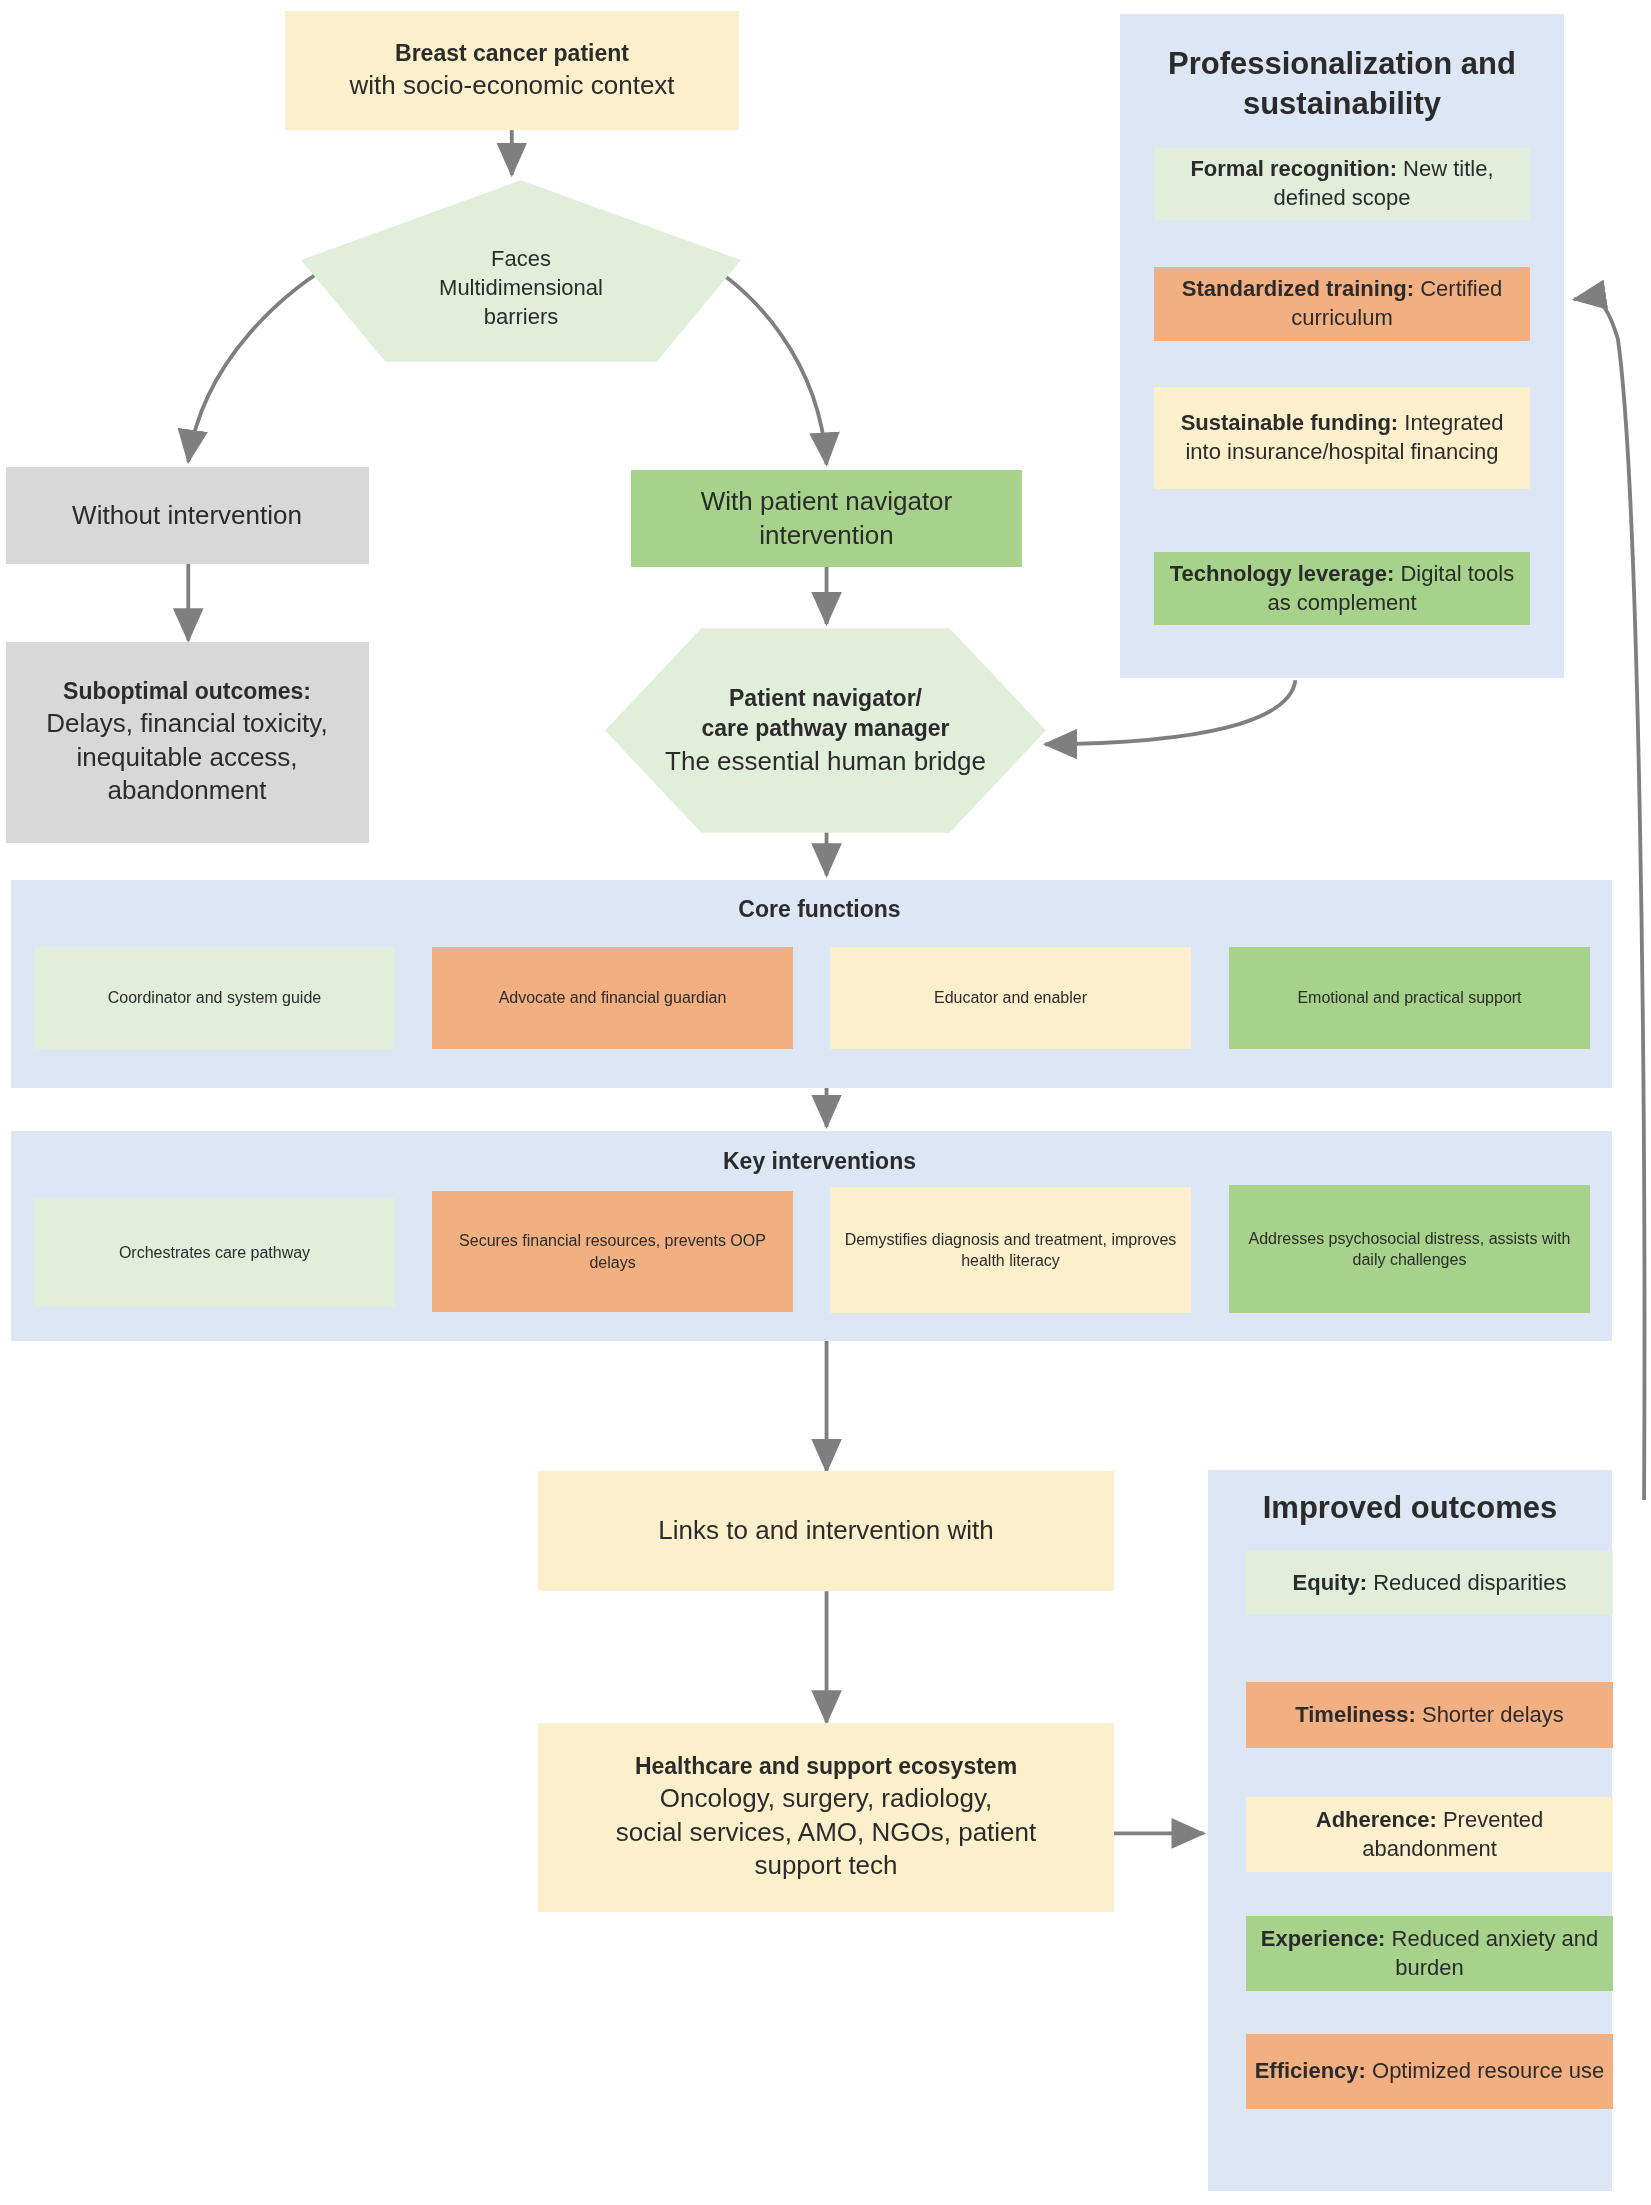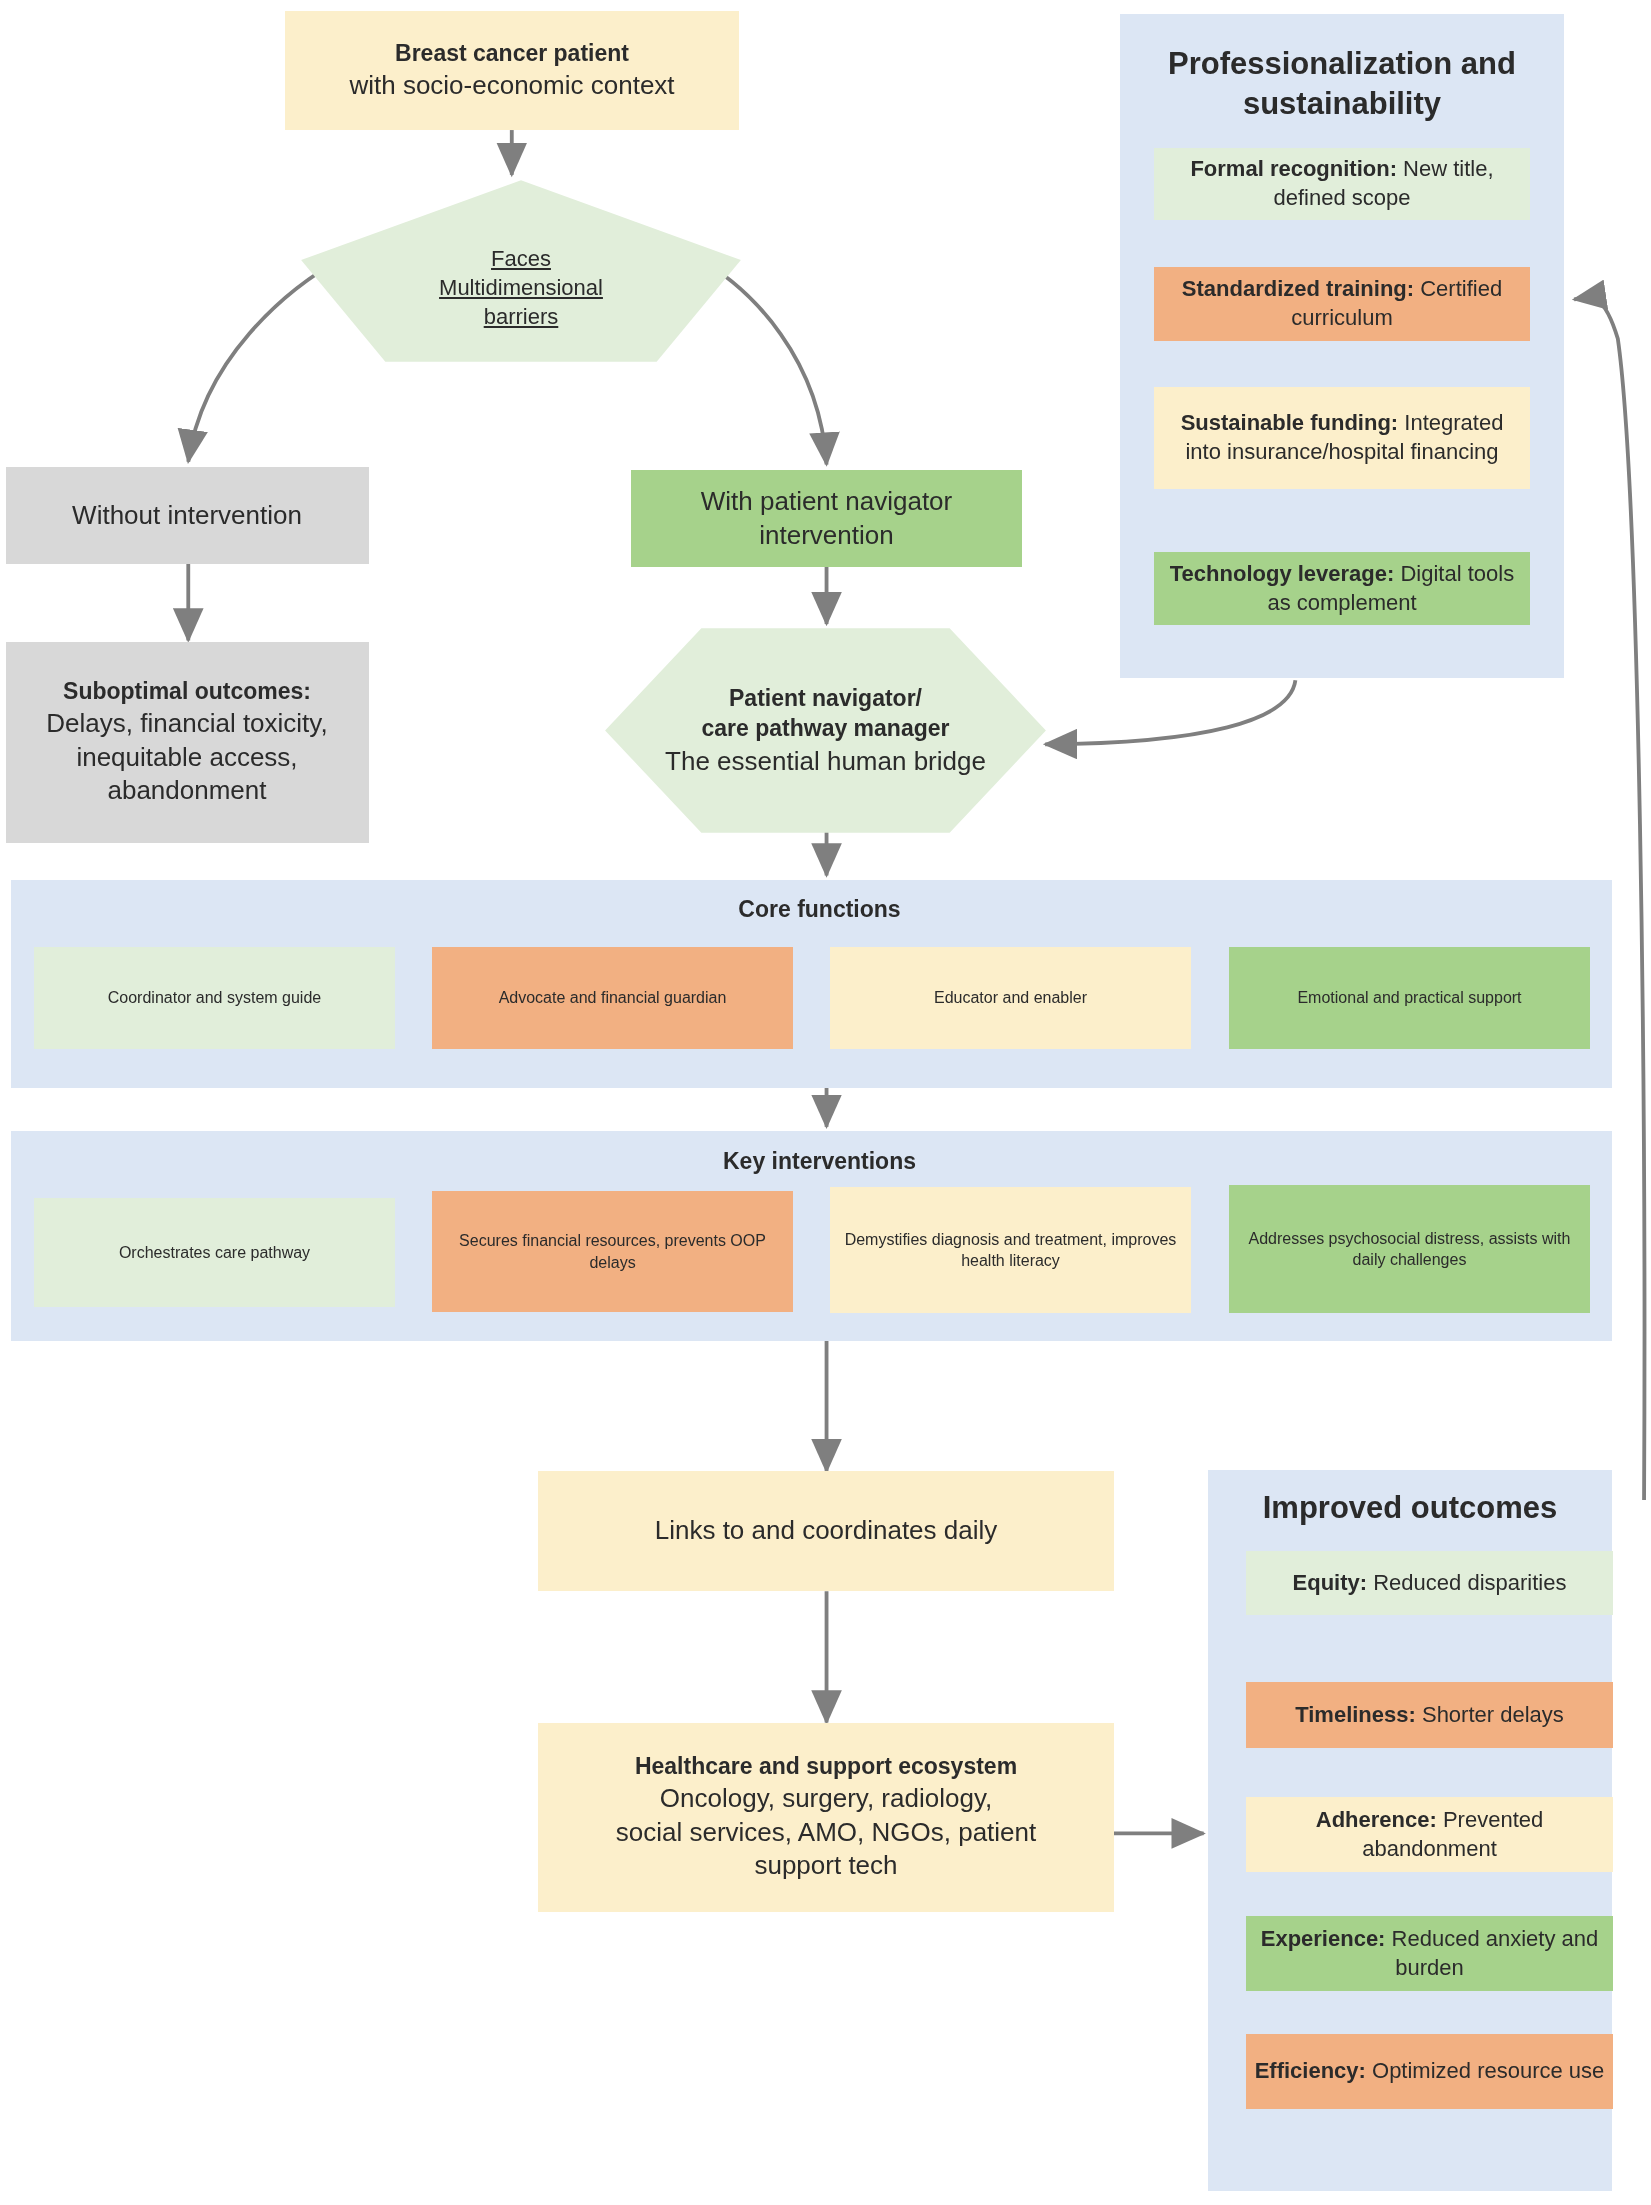--- a/index.html
+++ b/index.html
@@ -94,7 +94,7 @@
     <svg width="442" height="184" viewBox="0 0 808 336">
       <polygon points="404,2 806,148 652,334 156,334 2,148" fill="#E1EEDA"></polygon>
     </svg>
-    <div class="label" style="padding-top:33px;text-decoration:underline;">
+    <div class="label" style="padding-top:33px;">
       <div>
         <div>Faces</div>
         <div>Multidimensional</div>

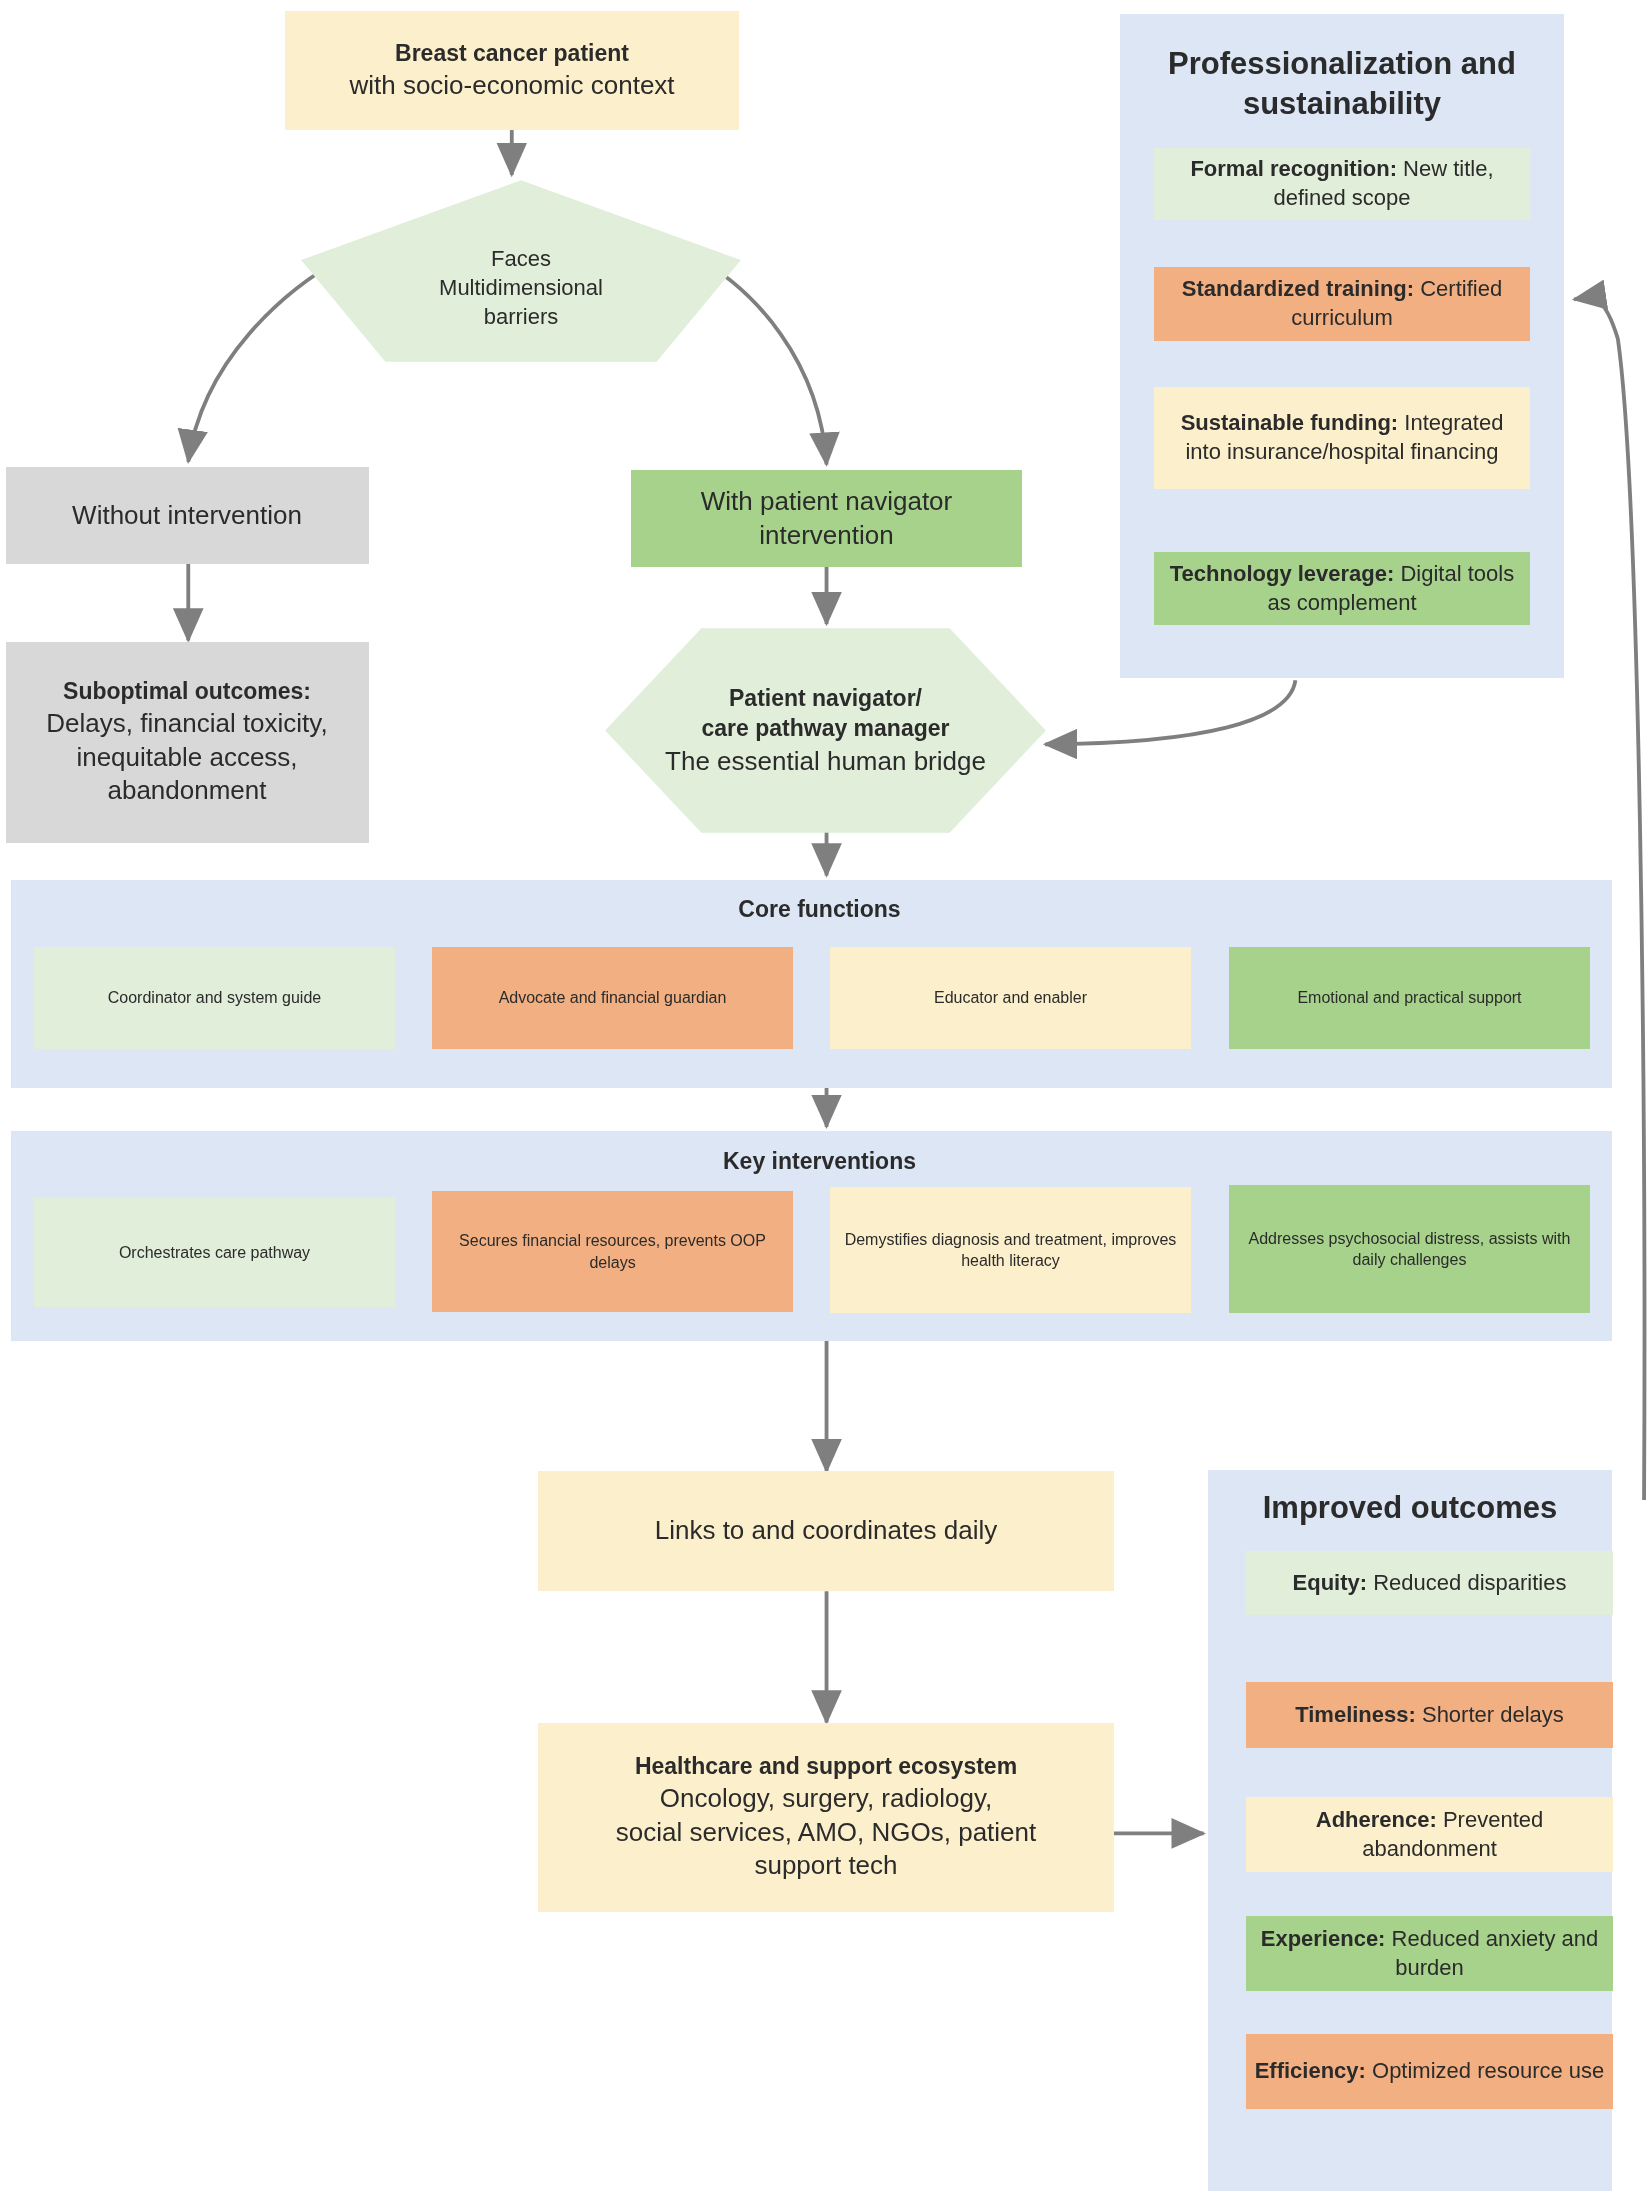--- a/index.html
+++ b/index.html
@@ -200,7 +200,7 @@
   </div>
 
   <div class="node c-yellow" style="left:538px; top:1471px; width:576px; height:120px;">
-    <div class="txt t30">Links to and coordinates daily</div>
+    <div class="txt t30">Links to and intervention with</div>
   </div>
 
   <div class="node c-yellow" style="left:538px; top:1723px; width:576px; height:189px;">

